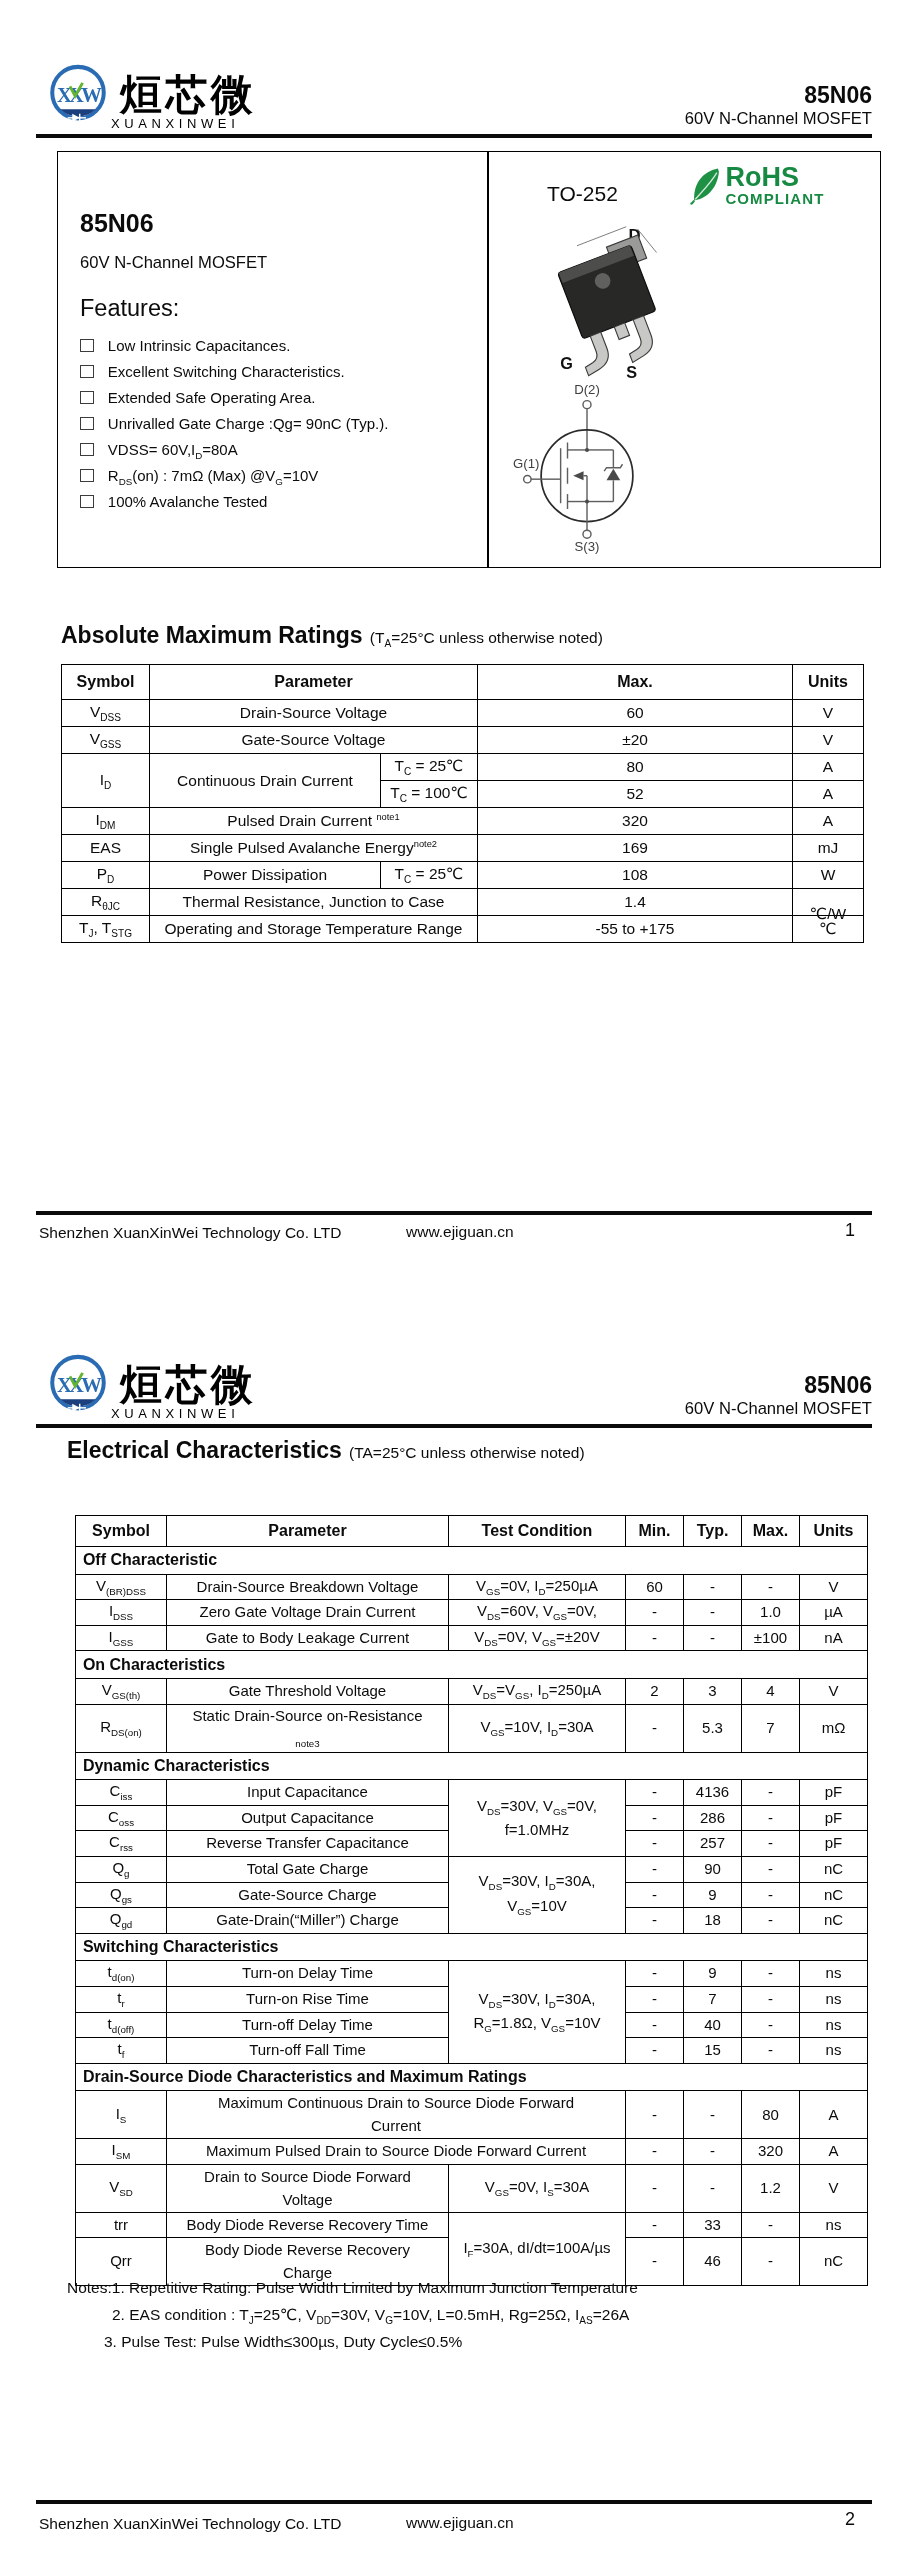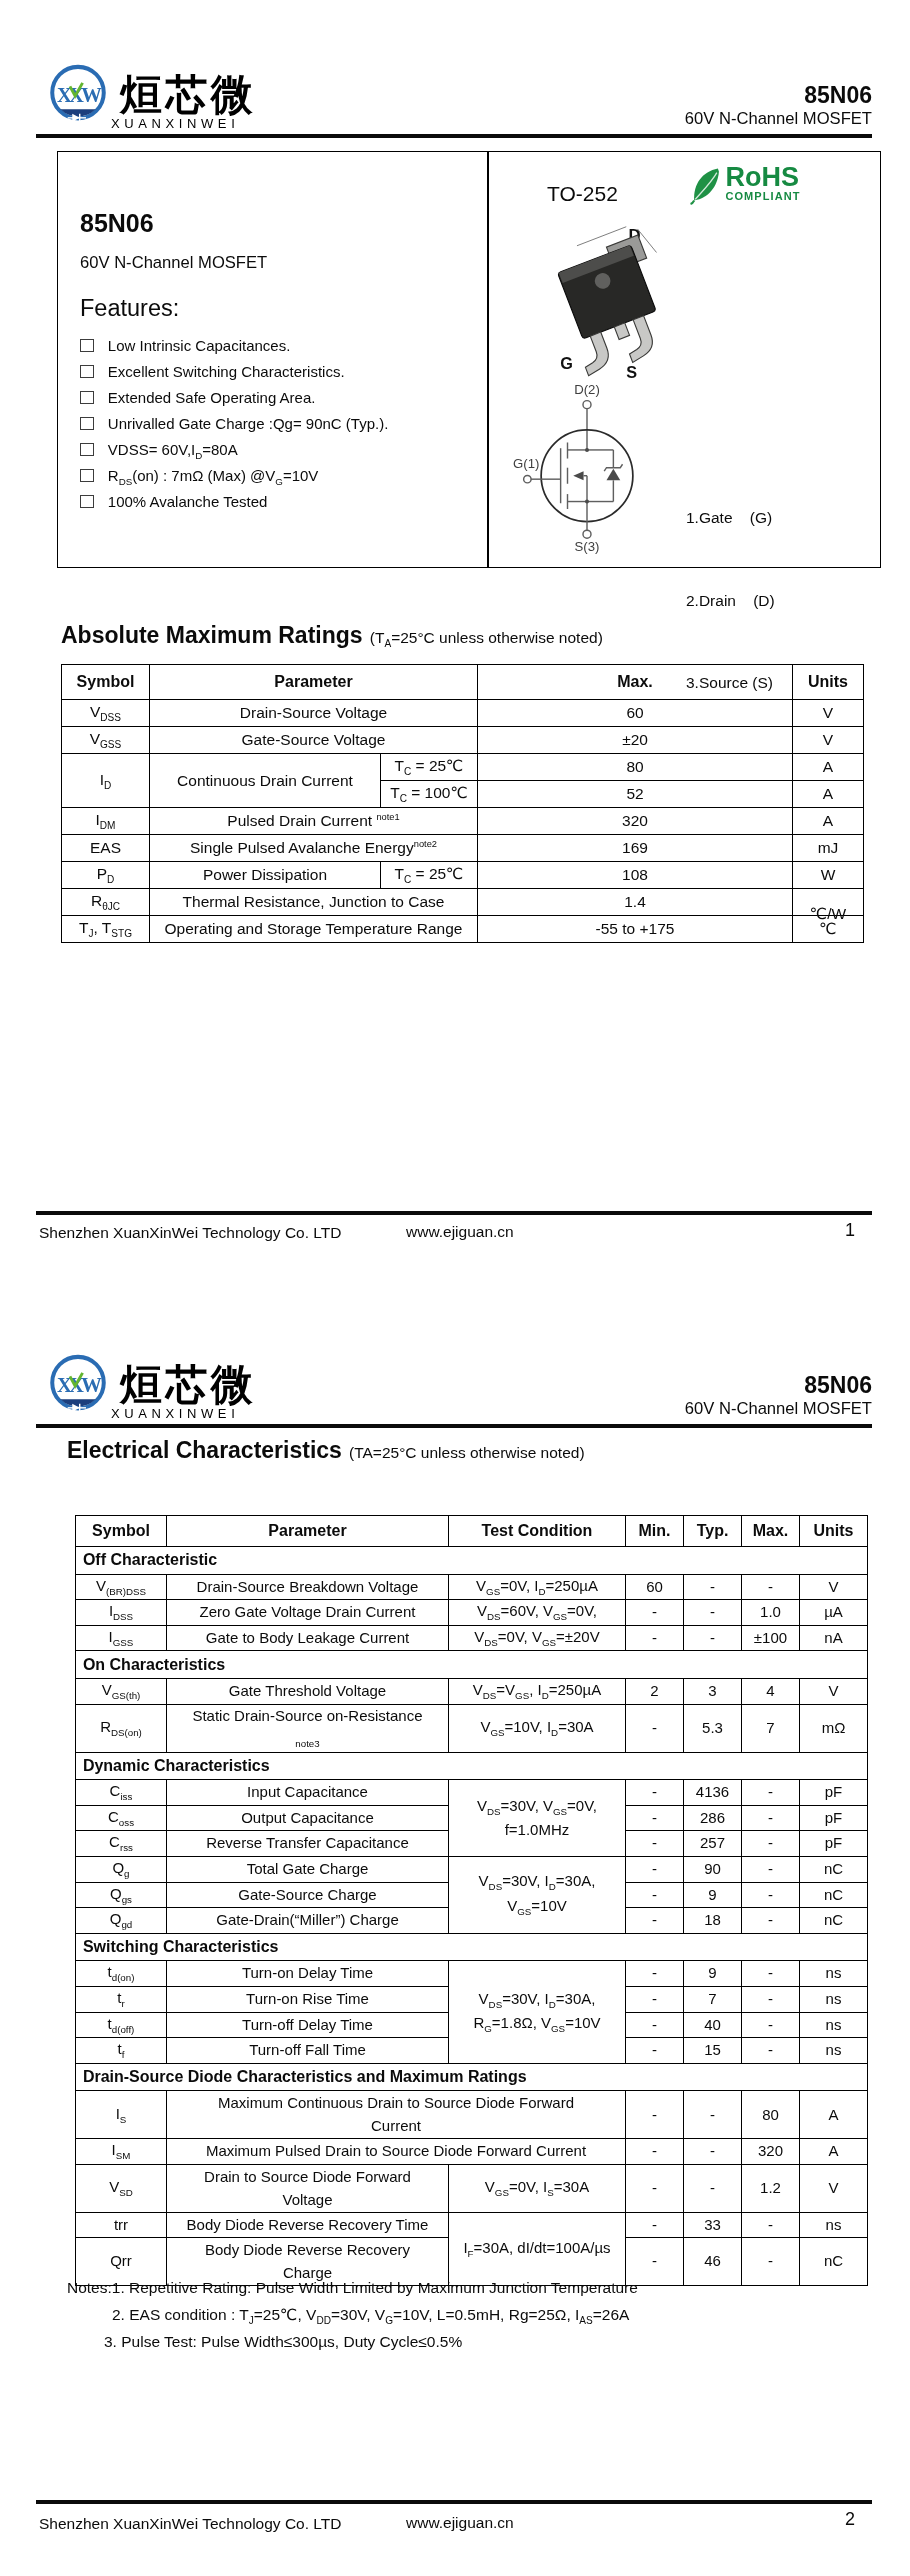--- a/index.html
+++ b/index.html
@@ -25,7 +25,7 @@
   .rohs{position:absolute;left:631px;top:12.6px;display:flex;}
   .rohs svg{width:33px;height:41px;margin-right:3.4px;}
   .rohs-t{font-size:27px;font-weight:bold;color:#168a42;line-height:25px;}
-  .rohs-s{font-size:11px;font-weight:bold;color:#168a42;letter-spacing:1.1px;}
+  .rohs-s{font-size:15px;font-weight:bold;color:#168a42;letter-spacing:1.1px;}
   .pkg-svg{position:absolute;left:485px;top:68px;width:143px;height:168px;}
   .sch-svg{position:absolute;left:443px;top:232px;width:172px;height:172px;}
   .pins{position:absolute;left:628px;top:297px;font-size:15.5px;line-height:27.5px;white-space:pre;}

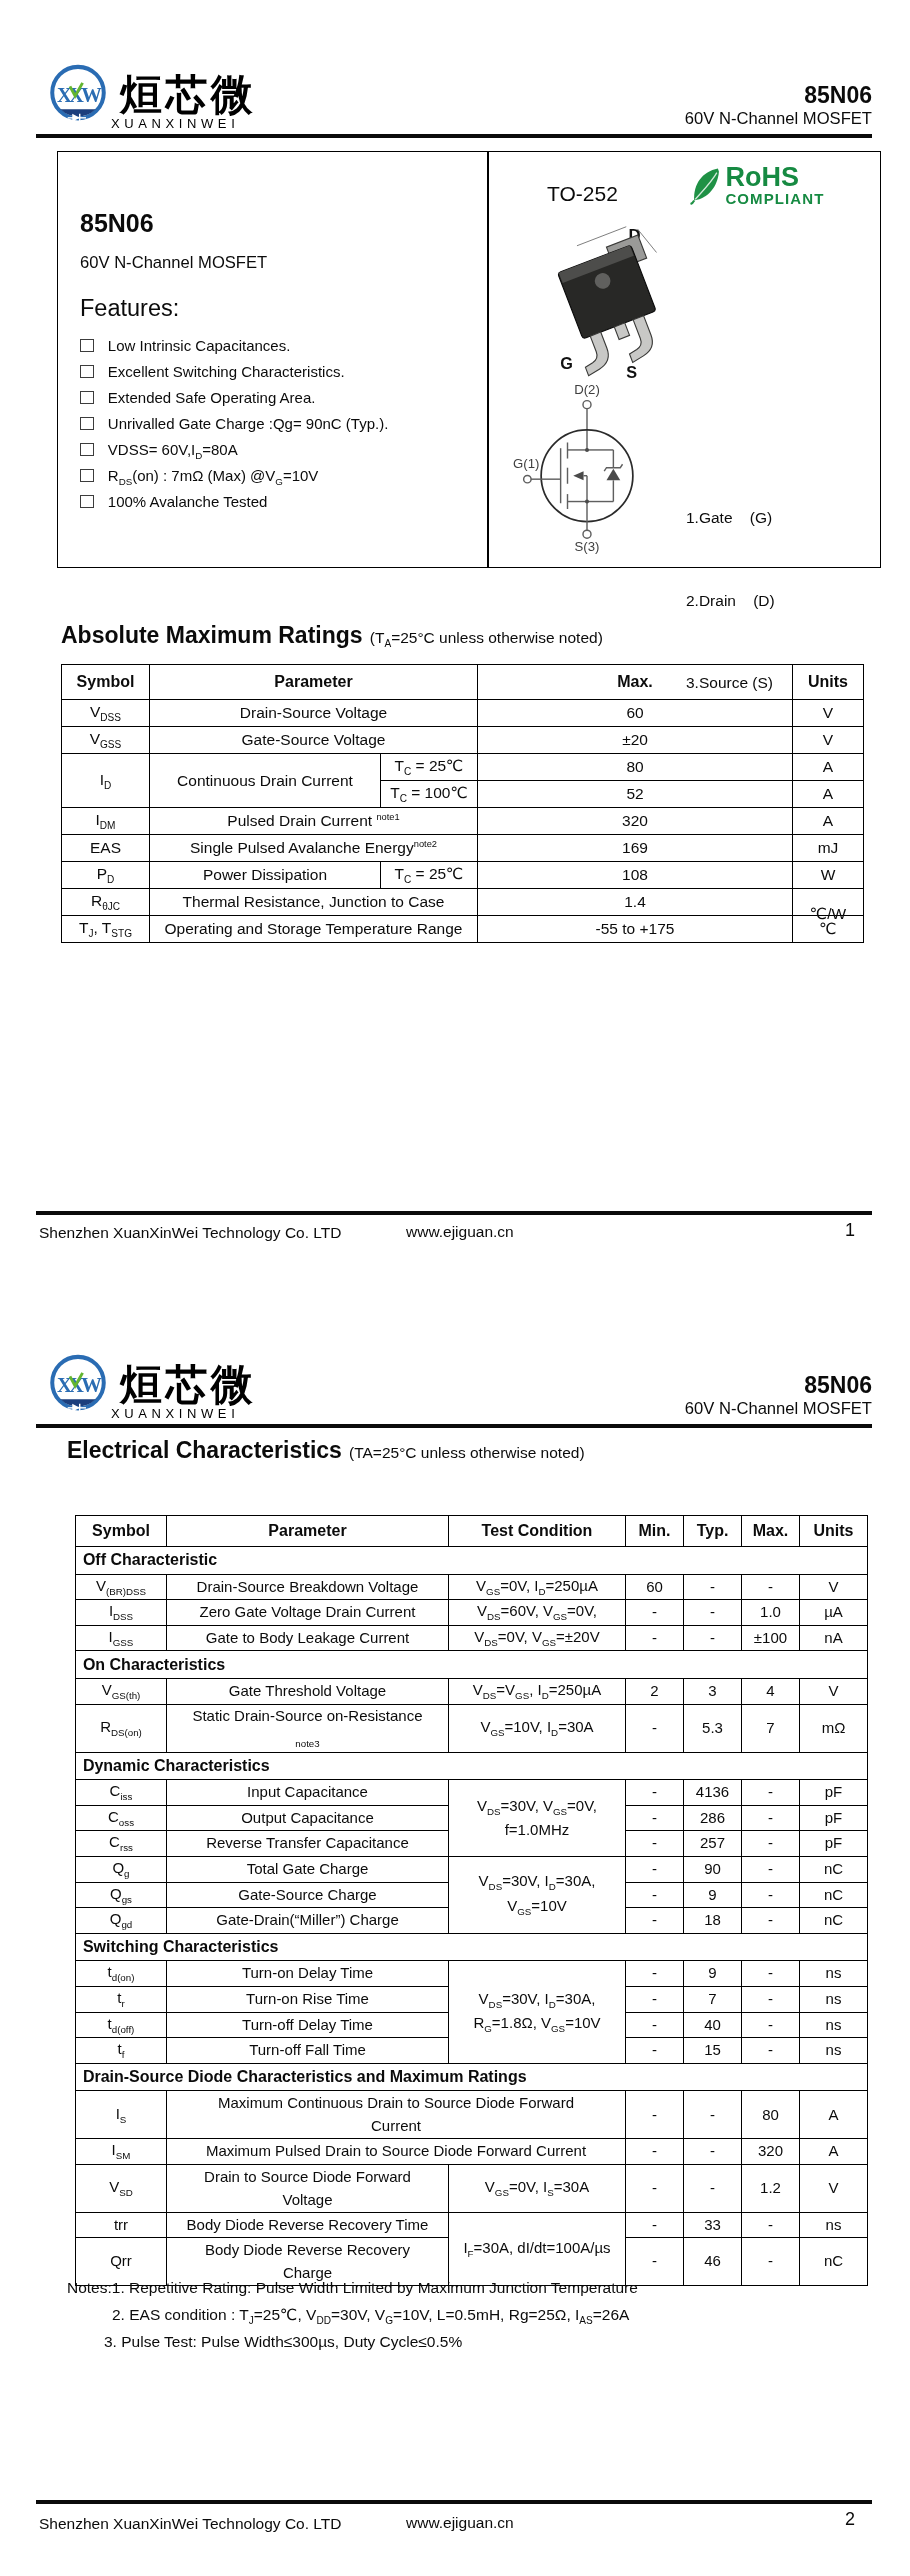--- a/index.html
+++ b/index.html
@@ -173,11 +173,6 @@
     <text x="150" y="292" text-anchor="middle" font-size="23" fill="#3f3f3f">S(3)</text>
   </svg>
 
-  <div class="pins">
-    <div>1.Gate    (G)</div>
-    <div>2.Drain    (D)</div>
-    <div>3.Source (S)</div>
-  </div>
 </div>
 
 <div class="sect-title" style="left:61px;top:622px">

